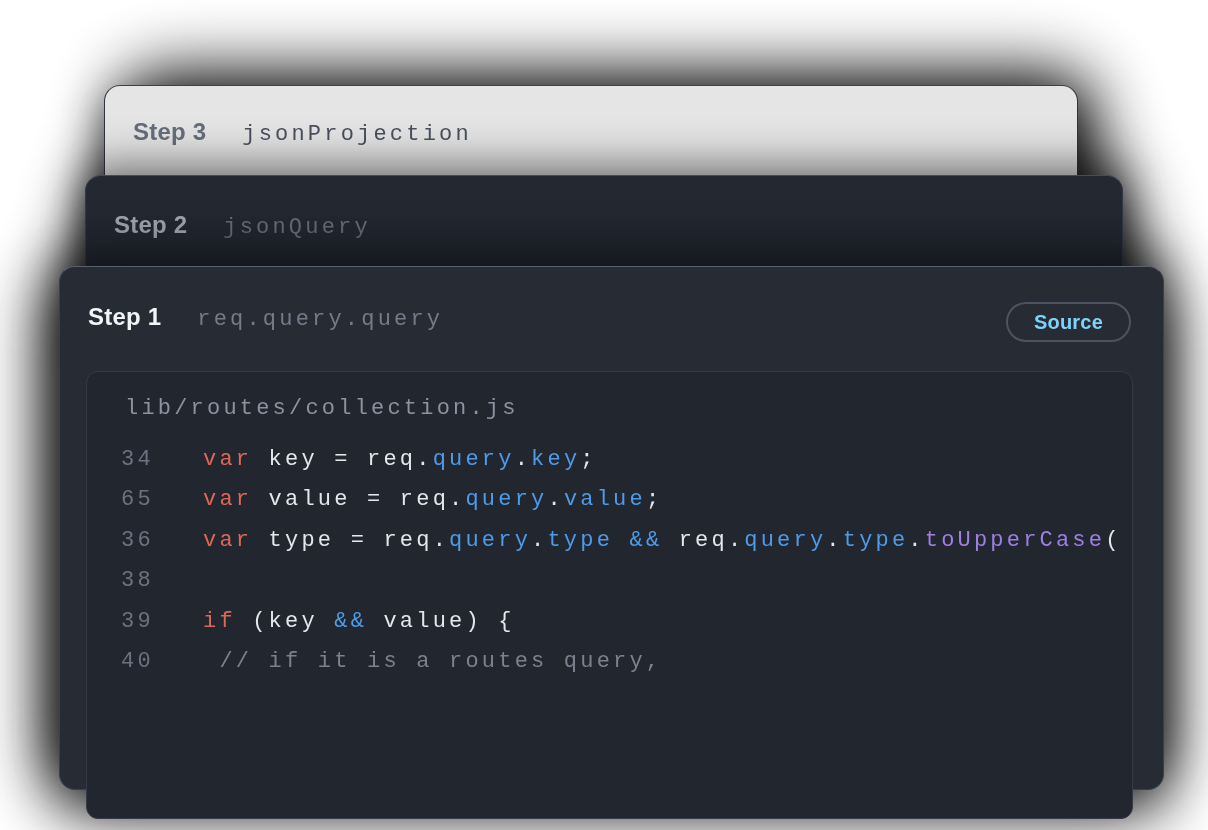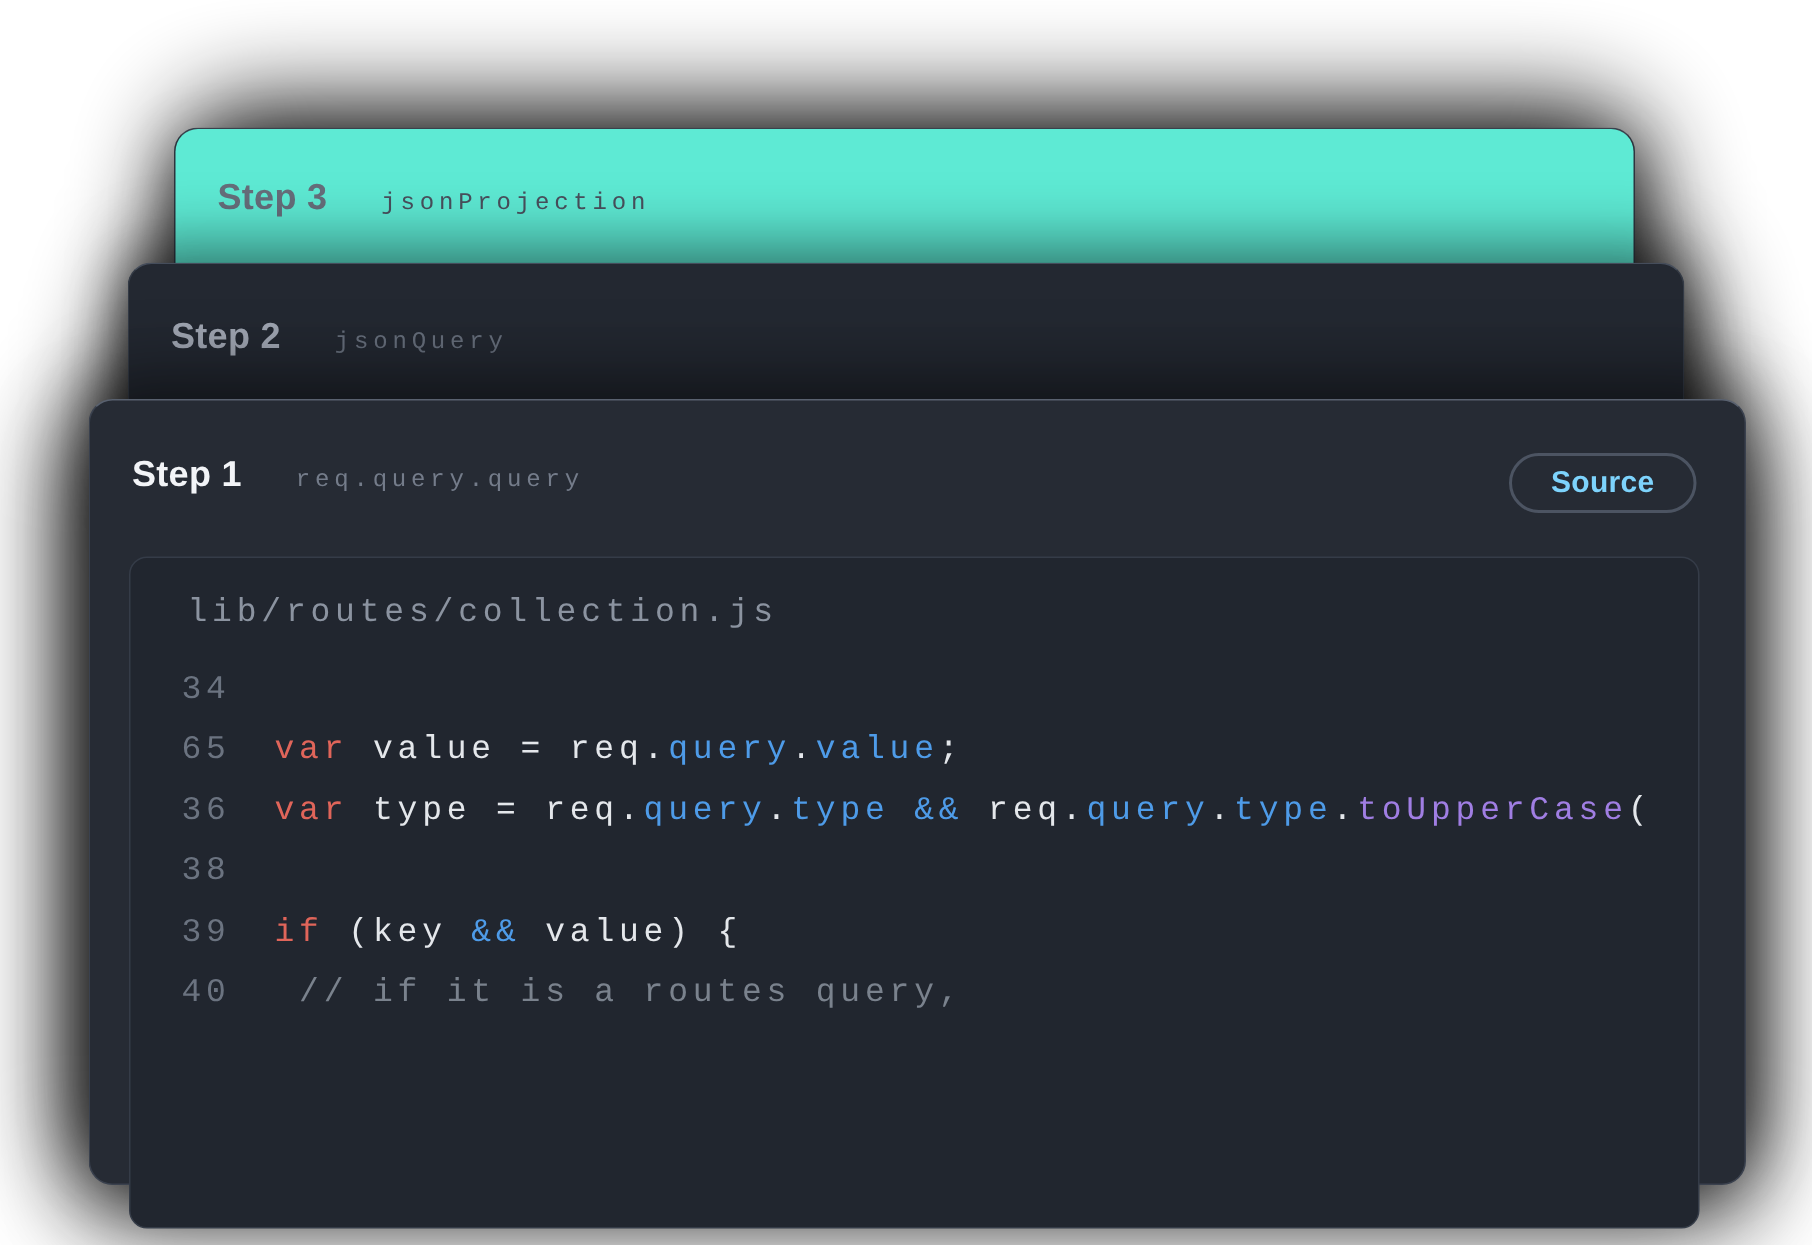--- a/index.html
+++ b/index.html
@@ -16,7 +16,7 @@
 
   
   .panel{position:absolute;border-radius:16px;box-sizing:border-box;}
-  .p3{left:116px;top:85px;width:974px;height:160px;background:#5eead4;
+  .p3{left:104px;top:85px;width:974px;height:160px;background:#e5e5e5;
       border:1.5px solid #2E343E;border-top-color:#3A414C;z-index:1;
       box-shadow:0 14px 40px rgba(0,0,0,.45);}
   .p2{left:85px;top:175px;width:1038px;height:170px;background:#232831;

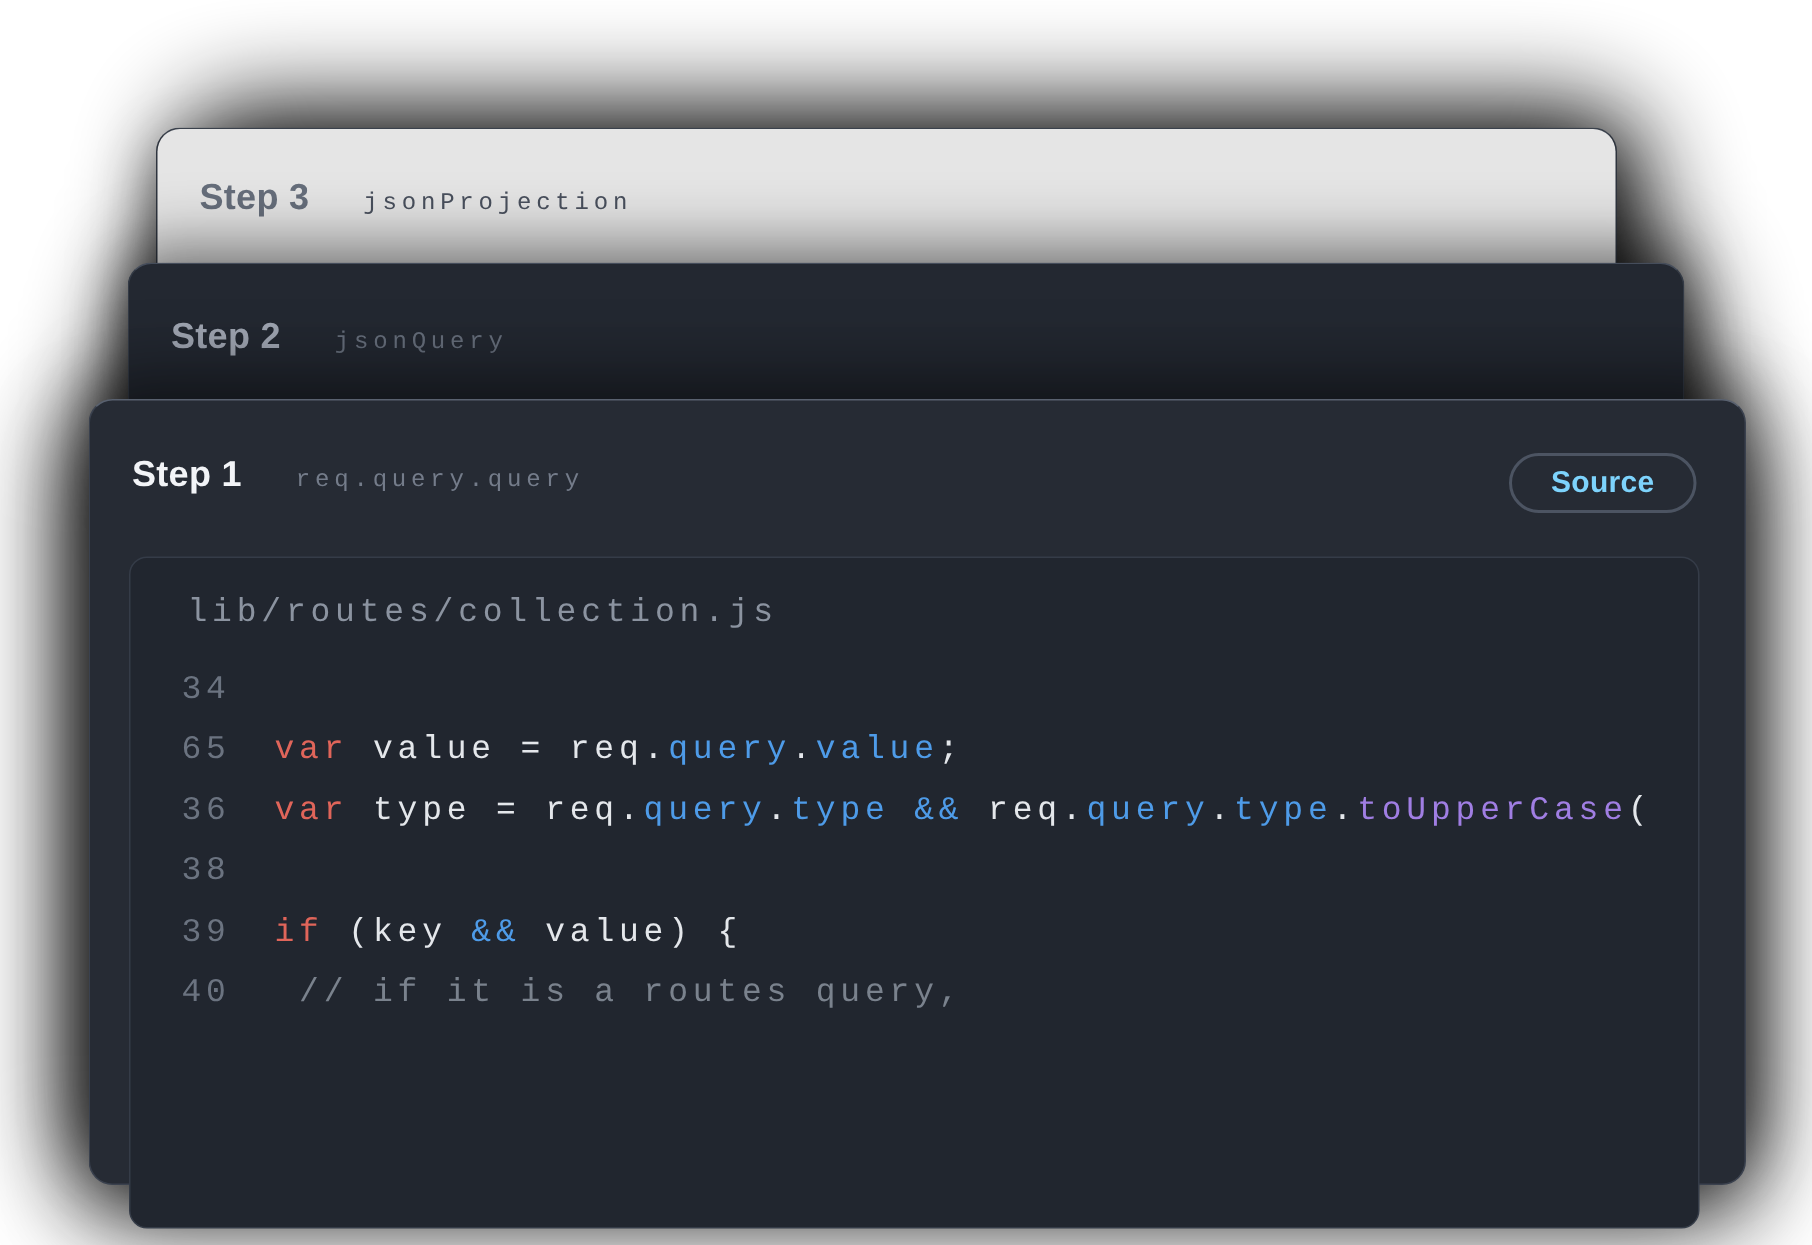--- a/index.html
+++ b/index.html
@@ -34,7 +34,7 @@
   .p2 .step-title{color:#9FA5B1;}
   .p3 .step-title{color:#666E7B;}
   .mono{font-family:"Liberation Mono","DejaVu Sans Mono",monospace;}
-  .subtitle{font-size:16px;letter-spacing:3.2px;}
+  .subtitle{font-size:22px;letter-spacing:3.2px;}
   .p1 .subtitle{color:#747C8A;}
   .p2 .subtitle{color:#666E7B;}
   .p3 .subtitle{color:#49505D;}

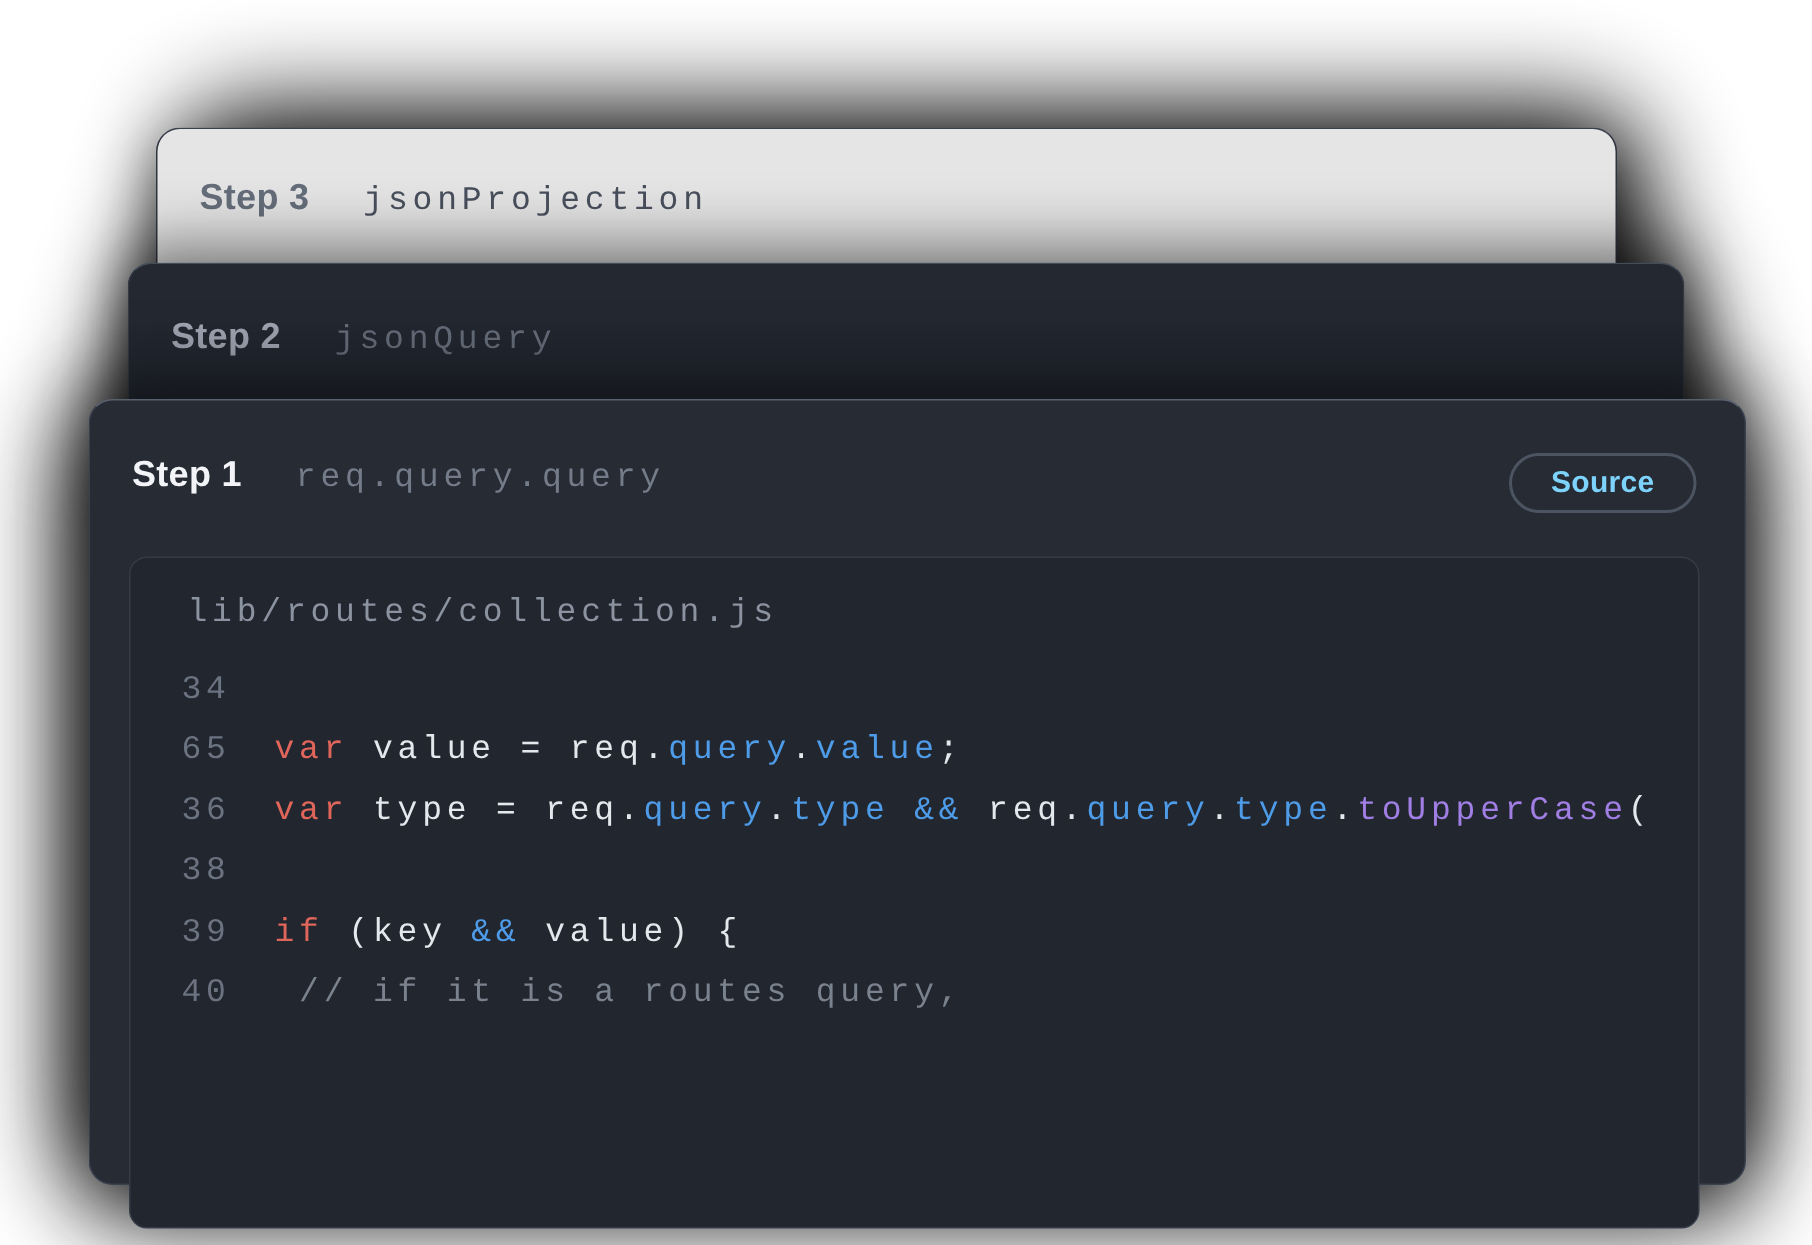--- a/index.html
+++ b/index.html
@@ -56,7 +56,7 @@
   }
   .filename{color:#8B93A0;margin:24px 0 18px 38px;white-space:pre;}
   .code-row{display:flex;align-items:center;height:40.5px;padding-left:34px;white-space:pre;}
-  .ln{width:36px;margin-right:26px;flex:none;color:var(--c-ln,#6B7380);}
+  .ln{width:36px;margin-right:46px;flex:none;color:var(--c-ln,#6B7380);}
   .lc{white-space:pre;}
   .hl-row{background:var(--c-hlrow,#554E2B);}
   .hl-box{background:var(--c-yellow,#F8CE46);border-radius:6px;padding:3px 8px 4px;margin:0 2px;}

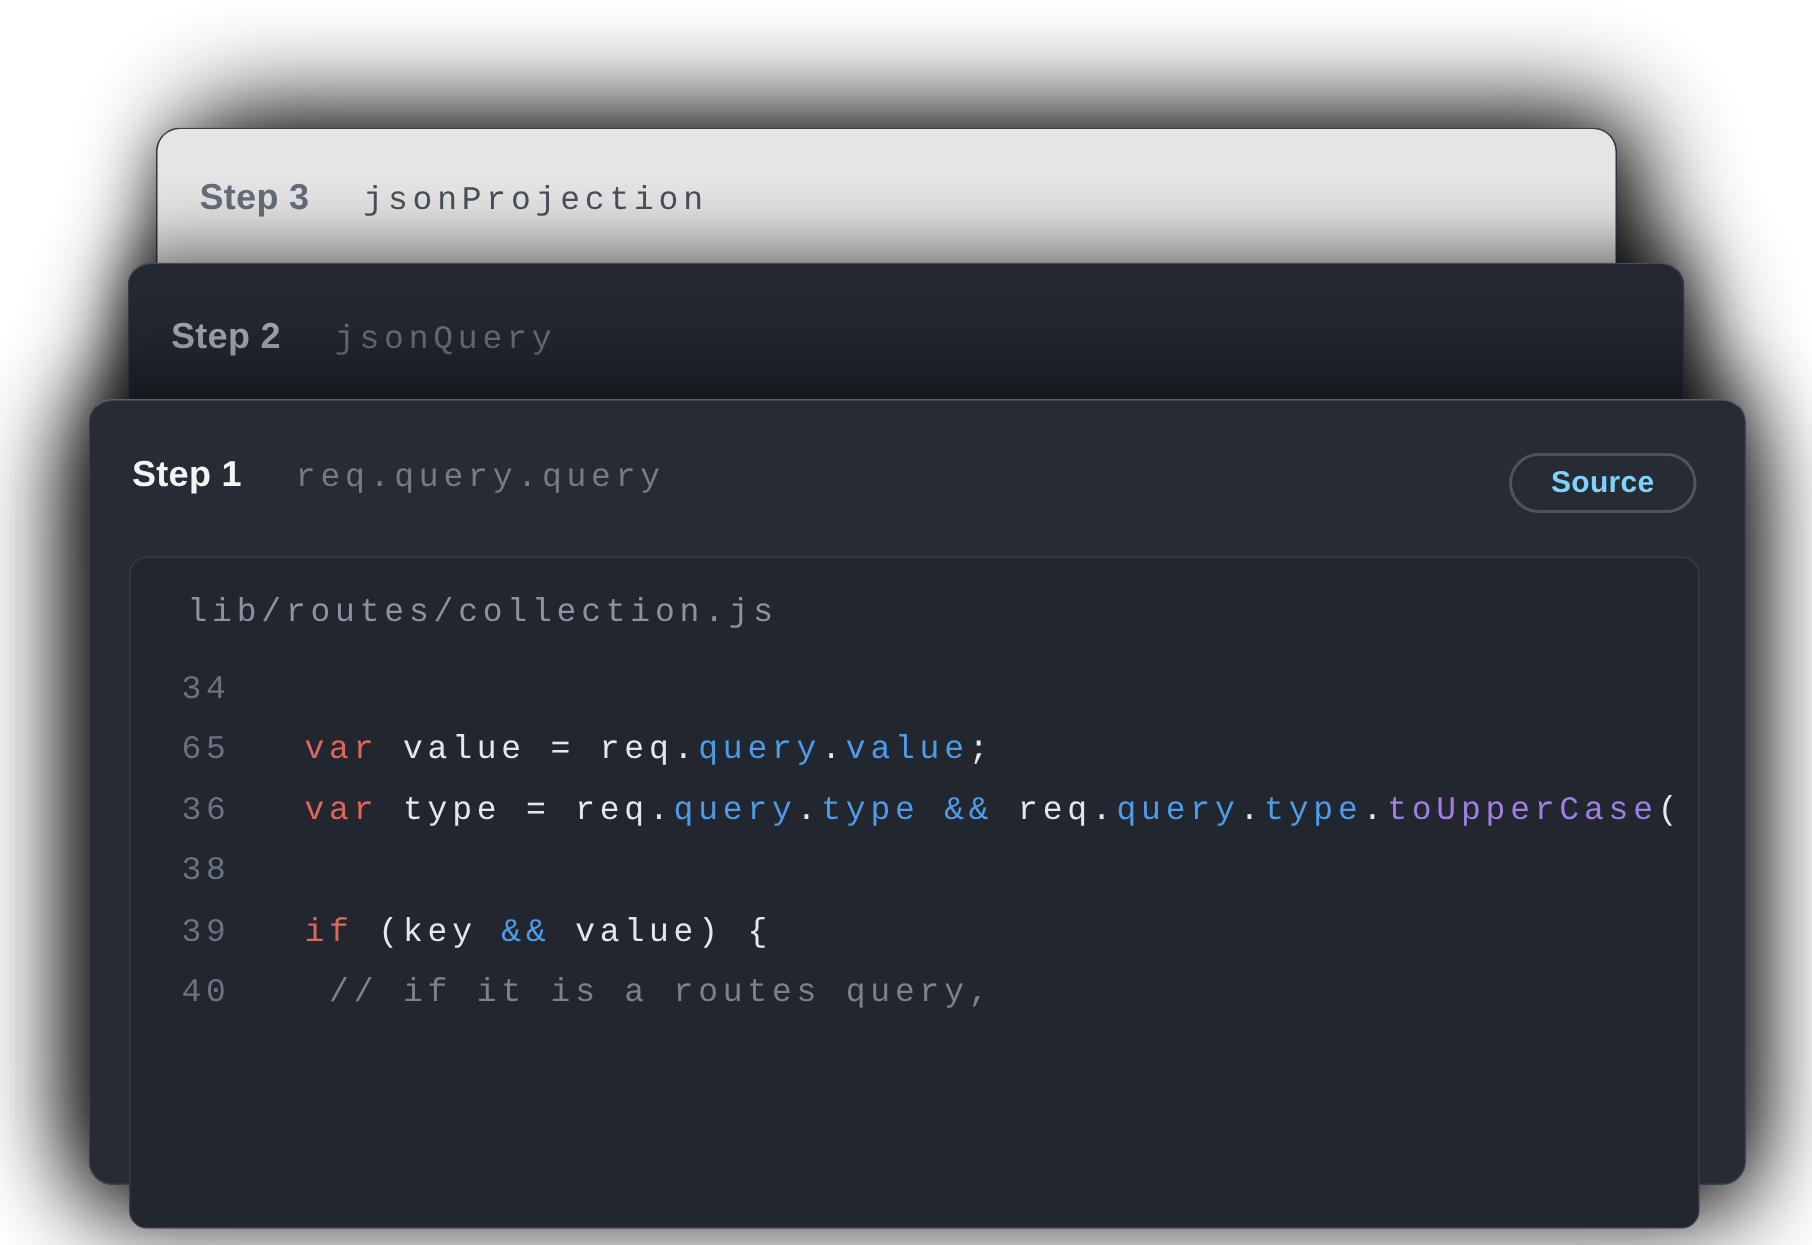--- a/index.html
+++ b/index.html
@@ -103,7 +103,7 @@
     <div class="code-block">
       <div class="filename">lib/routes/collection.js</div>
       <div id="code-lines">
-          <div class="code-row"><span class="ln">34</span></div>
+          <div class="code-row"><span class="ln">34</span><span class="lc"><span class="tk-kw">var</span><span class="tk-pl"> key = req.</span><span class="tk-prop">query</span><span class="tk-pl">.</span><span class="tk-prop">key</span><span class="tk-pl">;</span></span></div>
           <div class="code-row"><span class="ln">65</span><span class="lc"><span class="tk-kw">var</span><span class="tk-pl"> value = req.</span><span class="tk-prop">query</span><span class="tk-pl">.</span><span class="tk-prop">value</span><span class="tk-pl">;</span></span></div>
           <div class="code-row"><span class="ln">36</span><span class="lc"><span class="tk-kw">var</span><span class="tk-pl"> type = req.</span><span class="tk-prop">query</span><span class="tk-pl">.</span><span class="tk-prop">type</span><span class="tk-pl"> </span><span class="tk-prop">&amp;&amp;</span><span class="tk-pl"> req.</span><span class="tk-prop">query</span><span class="tk-pl">.</span><span class="tk-prop">type</span><span class="tk-pl">.</span><span class="tk-fn">toUpperCase</span><span class="tk-pl">(</span></span></div>
           <div class="code-row"><span class="ln">38</span><span class="lc"></span></div>

